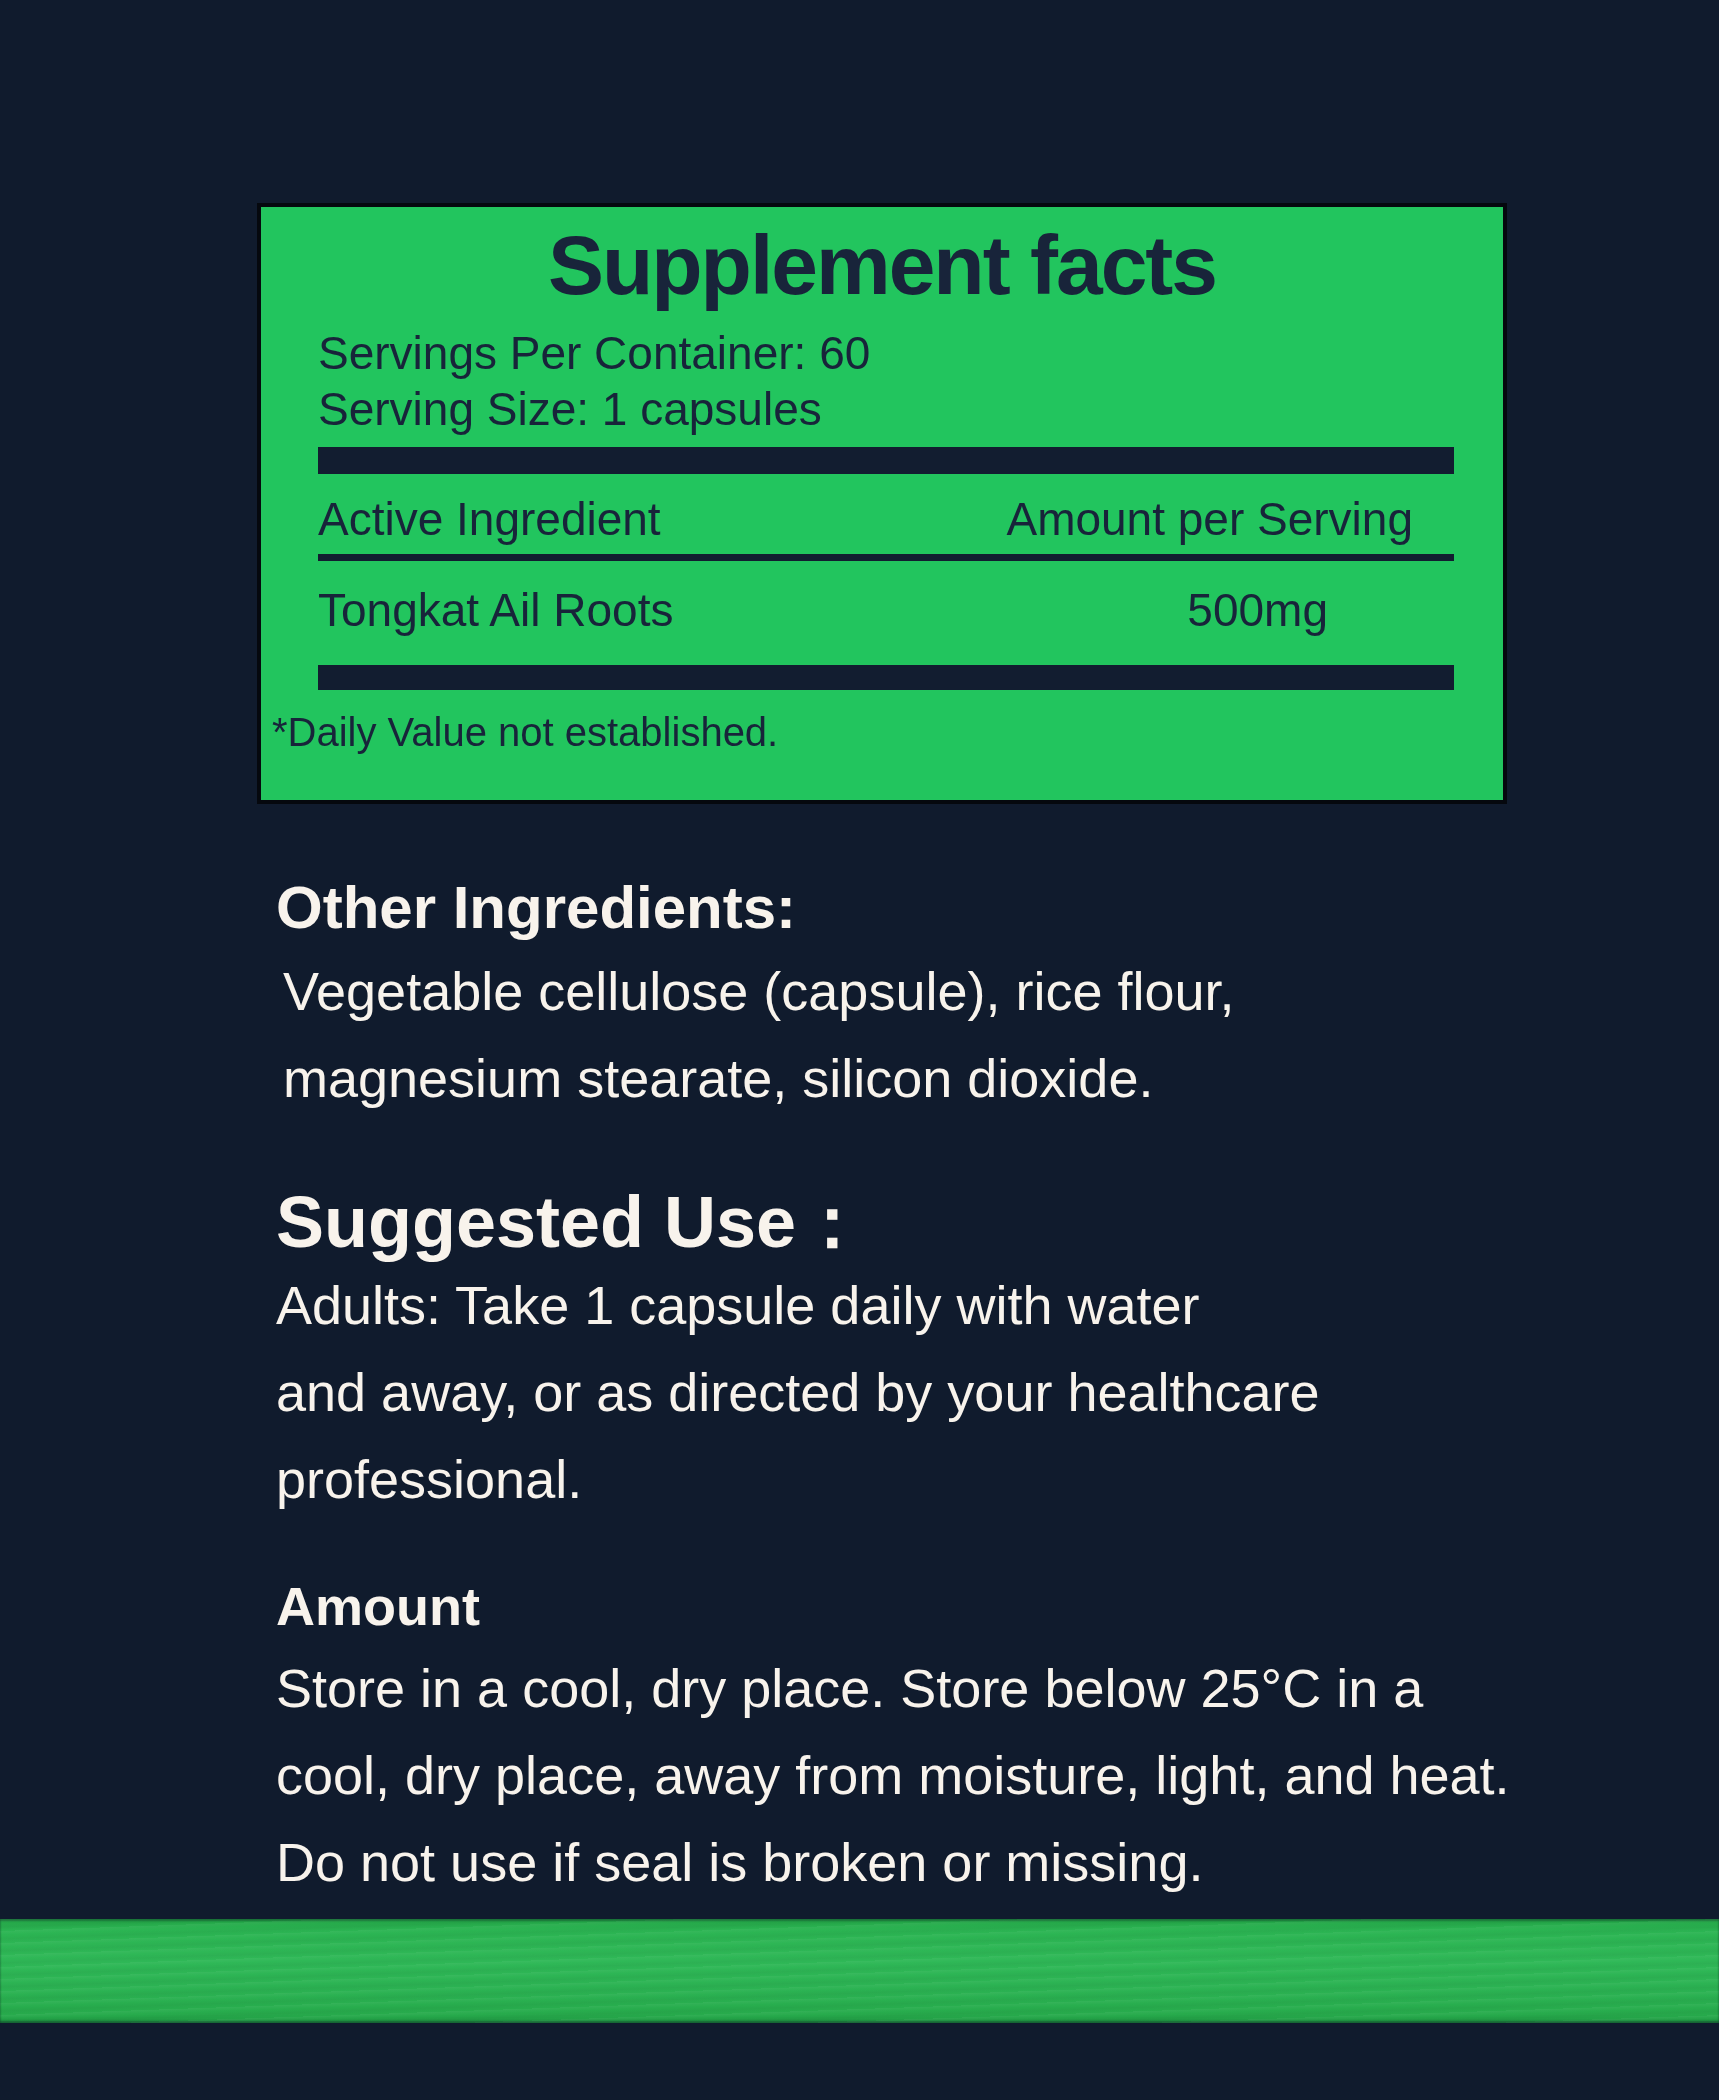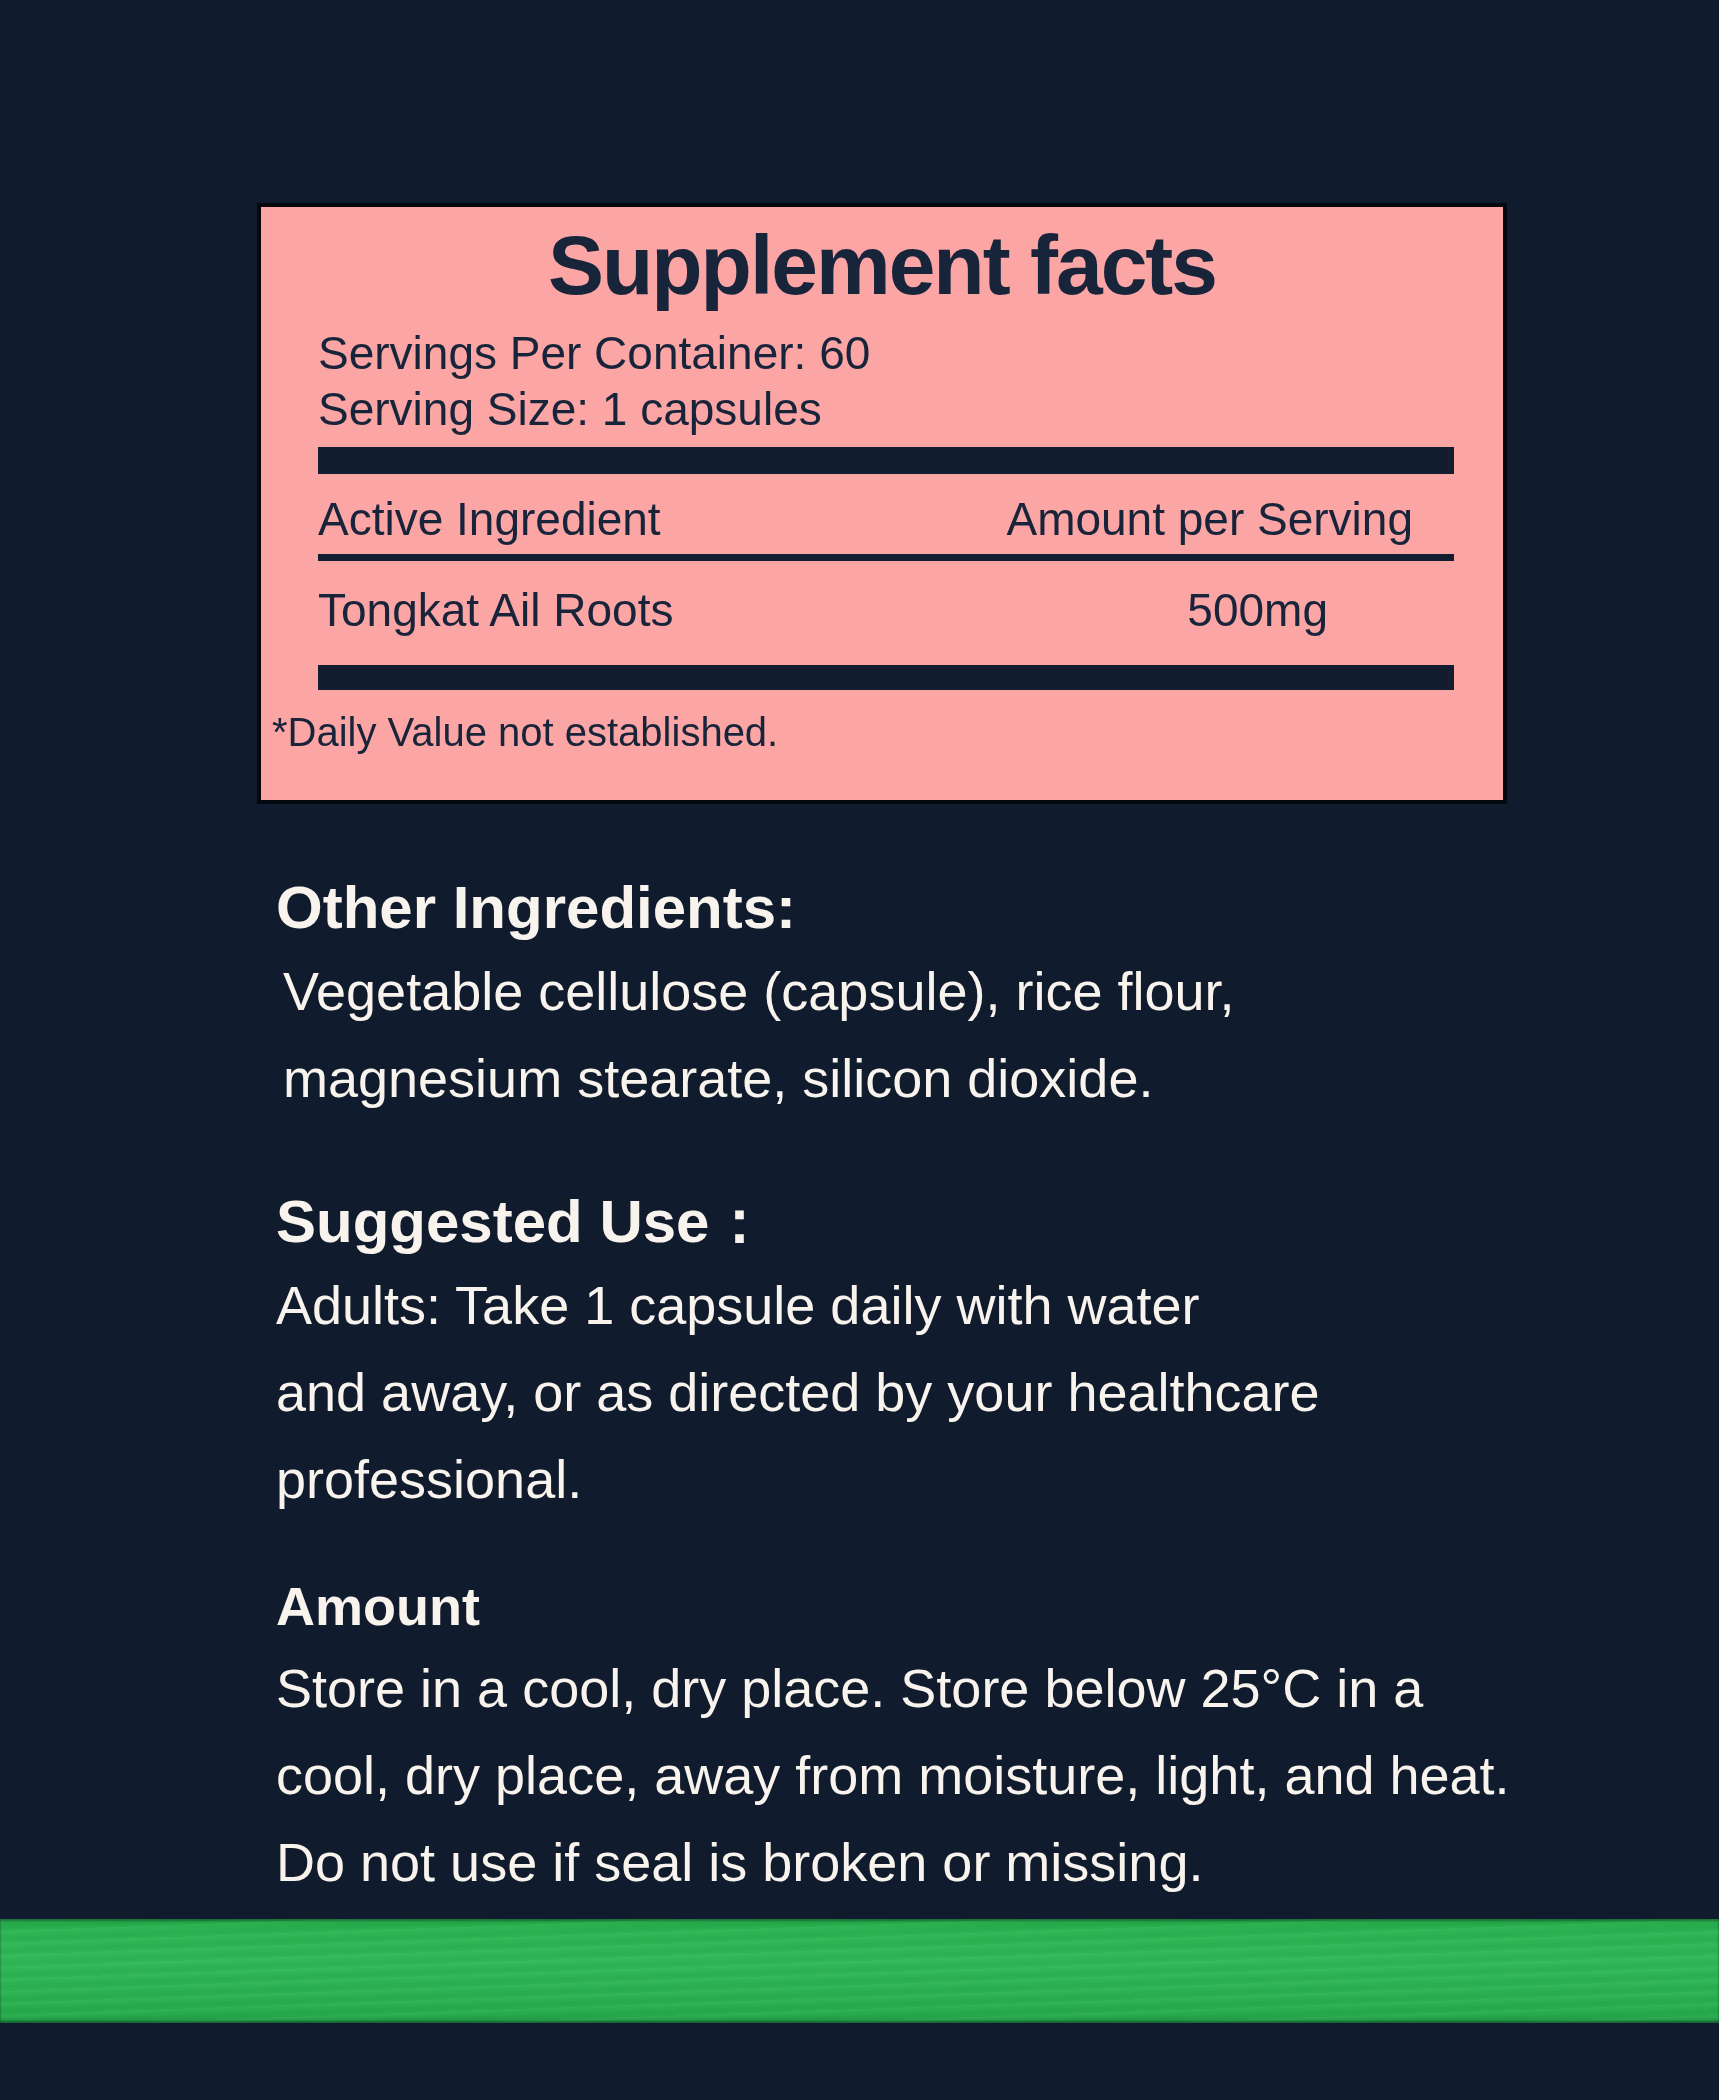--- a/index.html
+++ b/index.html
@@ -21,7 +21,7 @@
     top: 203px;
     width: 1250px;
     height: 601px;
-    background: #fca5a5;
+    background: #22c55e;
     border: 4px solid #05080e;
     color: #18243a;
   }

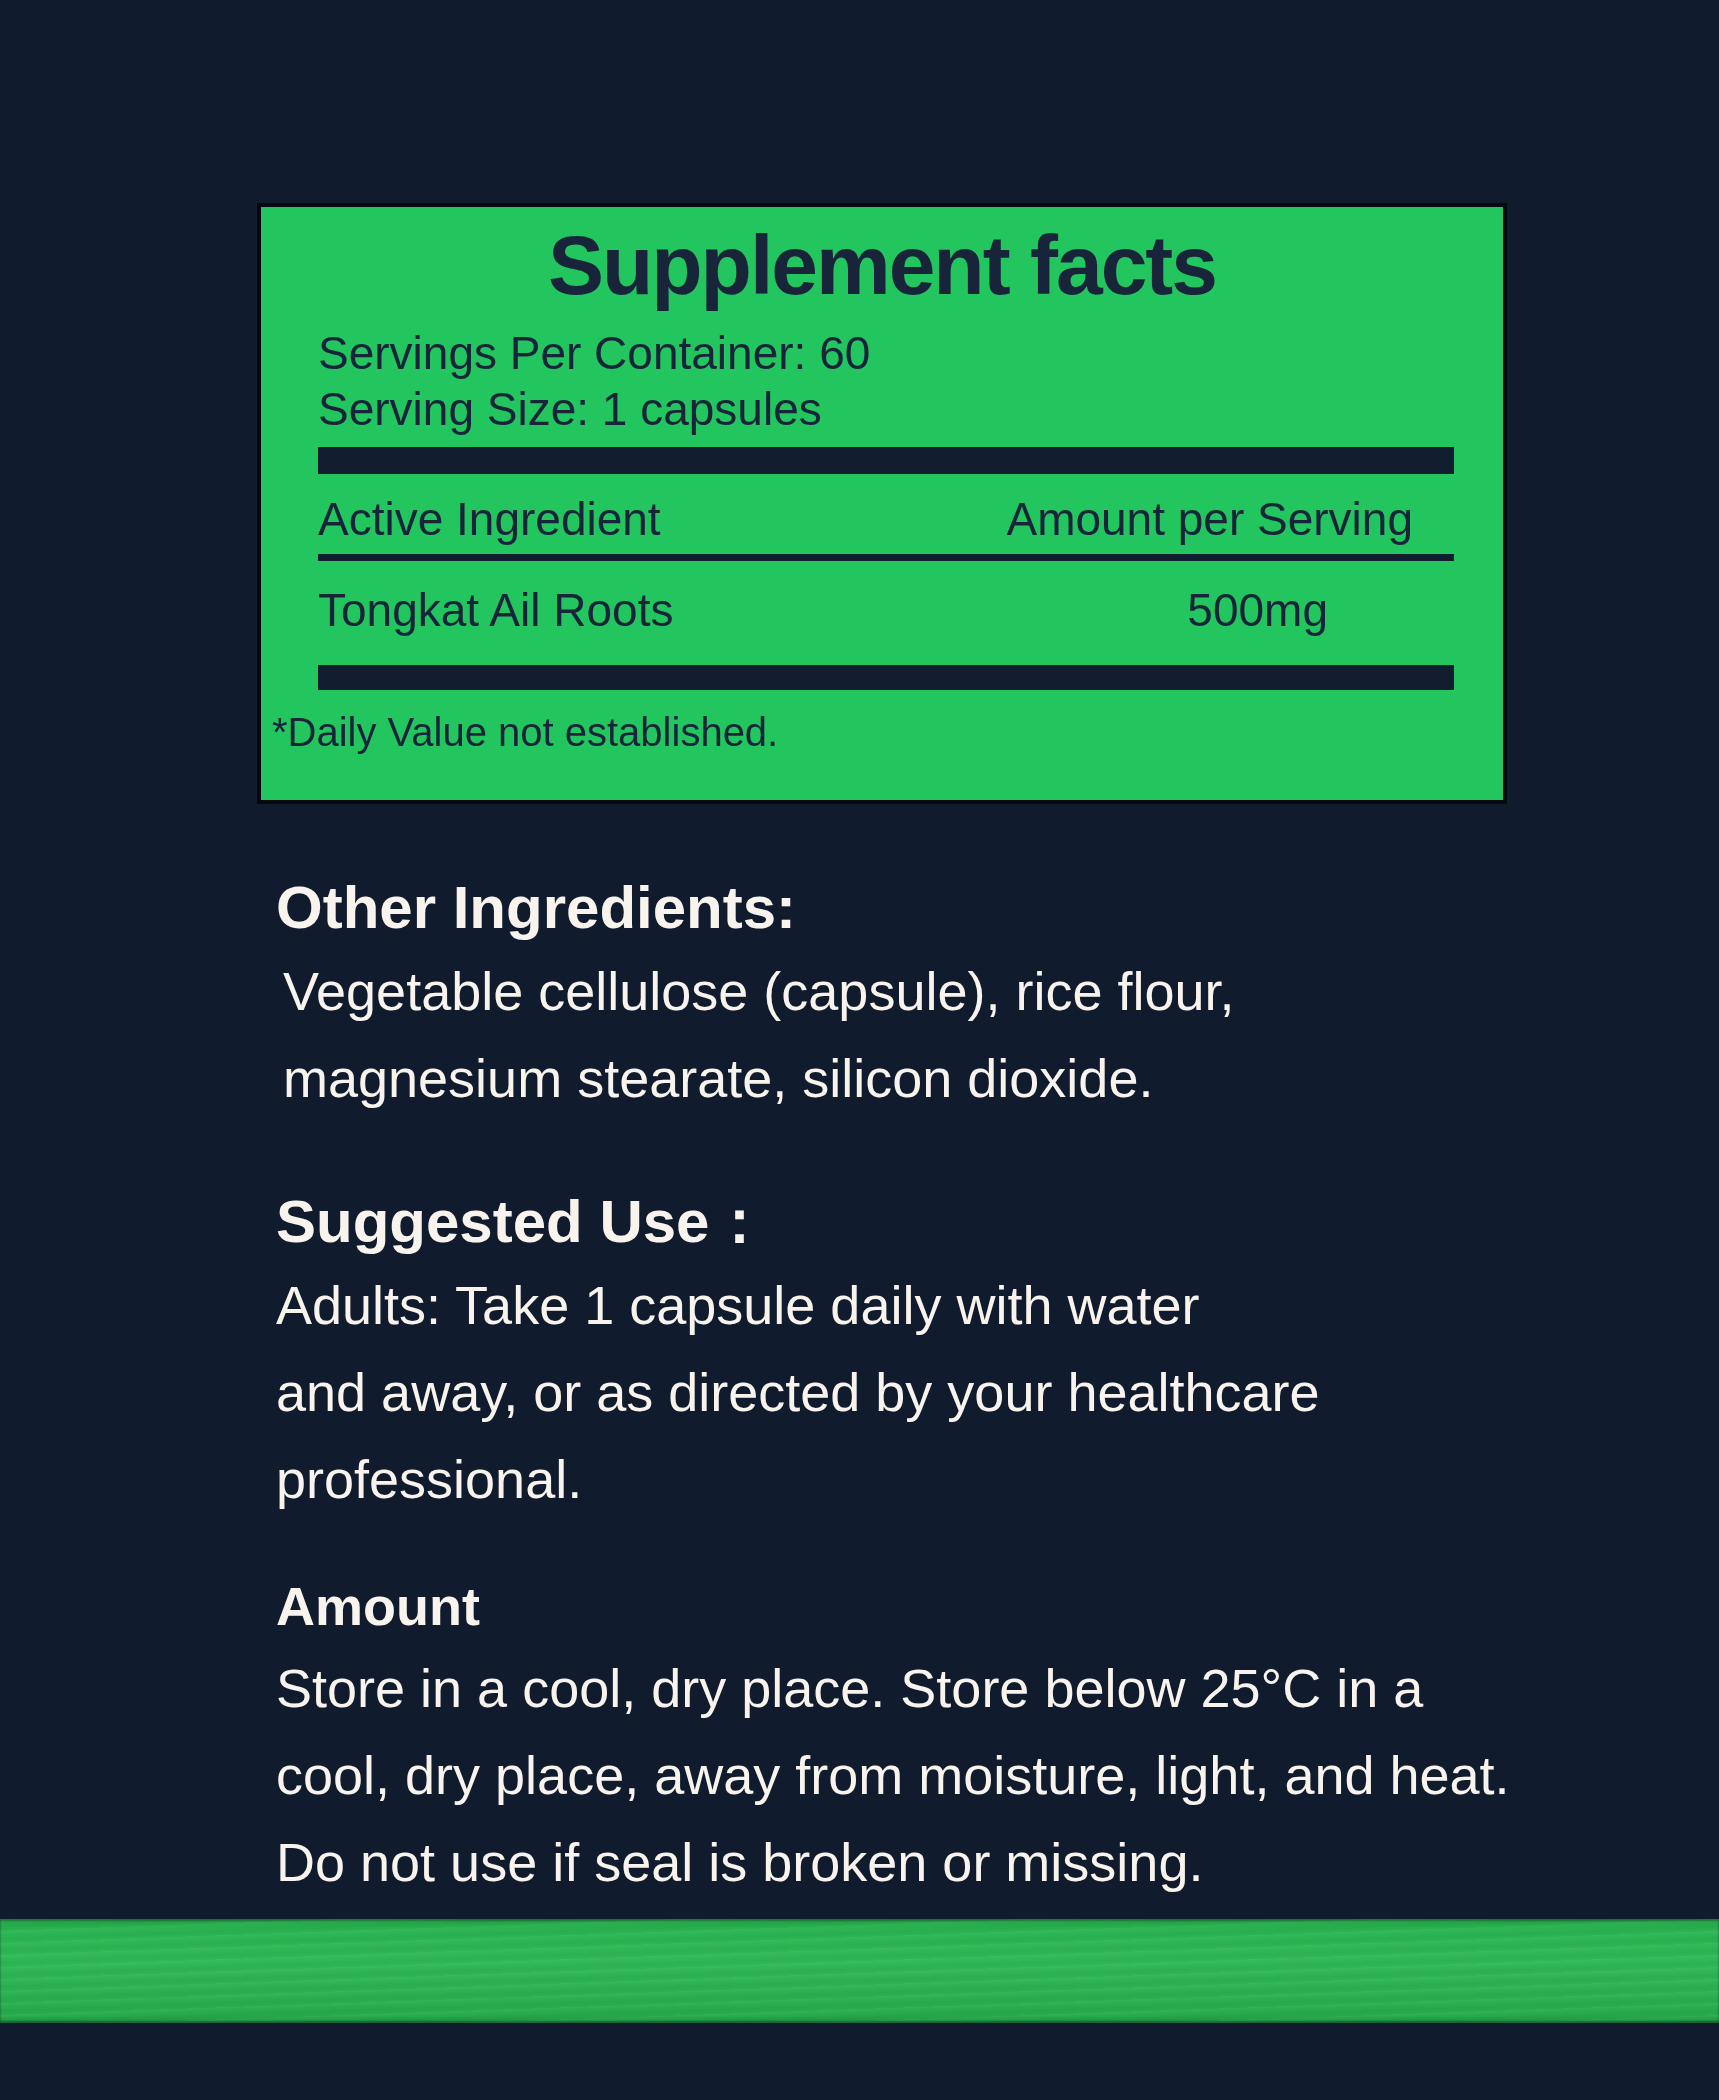--- a/index.html
+++ b/index.html
@@ -89,7 +89,7 @@
   .section-heading { font-weight: bold; }
   .oi-heading   { top: 872px;  font-size: 60px; line-height: 72px; }
   .oi-lines     { top: 948px;  font-size: 54px; line-height: 87px; margin-left: 7px; }
-  .su-heading   { top: 1186px; font-size: 60px; line-height: 72px; }
+  .su-heading   { top: 1186px; font-size: 72px; line-height: 72px; }
   .su-lines     { top: 1262px; font-size: 54px; line-height: 87px; }
   .st-heading   { top: 1574px; font-size: 54px; line-height: 64px; }
   .st-lines     { top: 1645px; font-size: 54px; line-height: 87px; }

